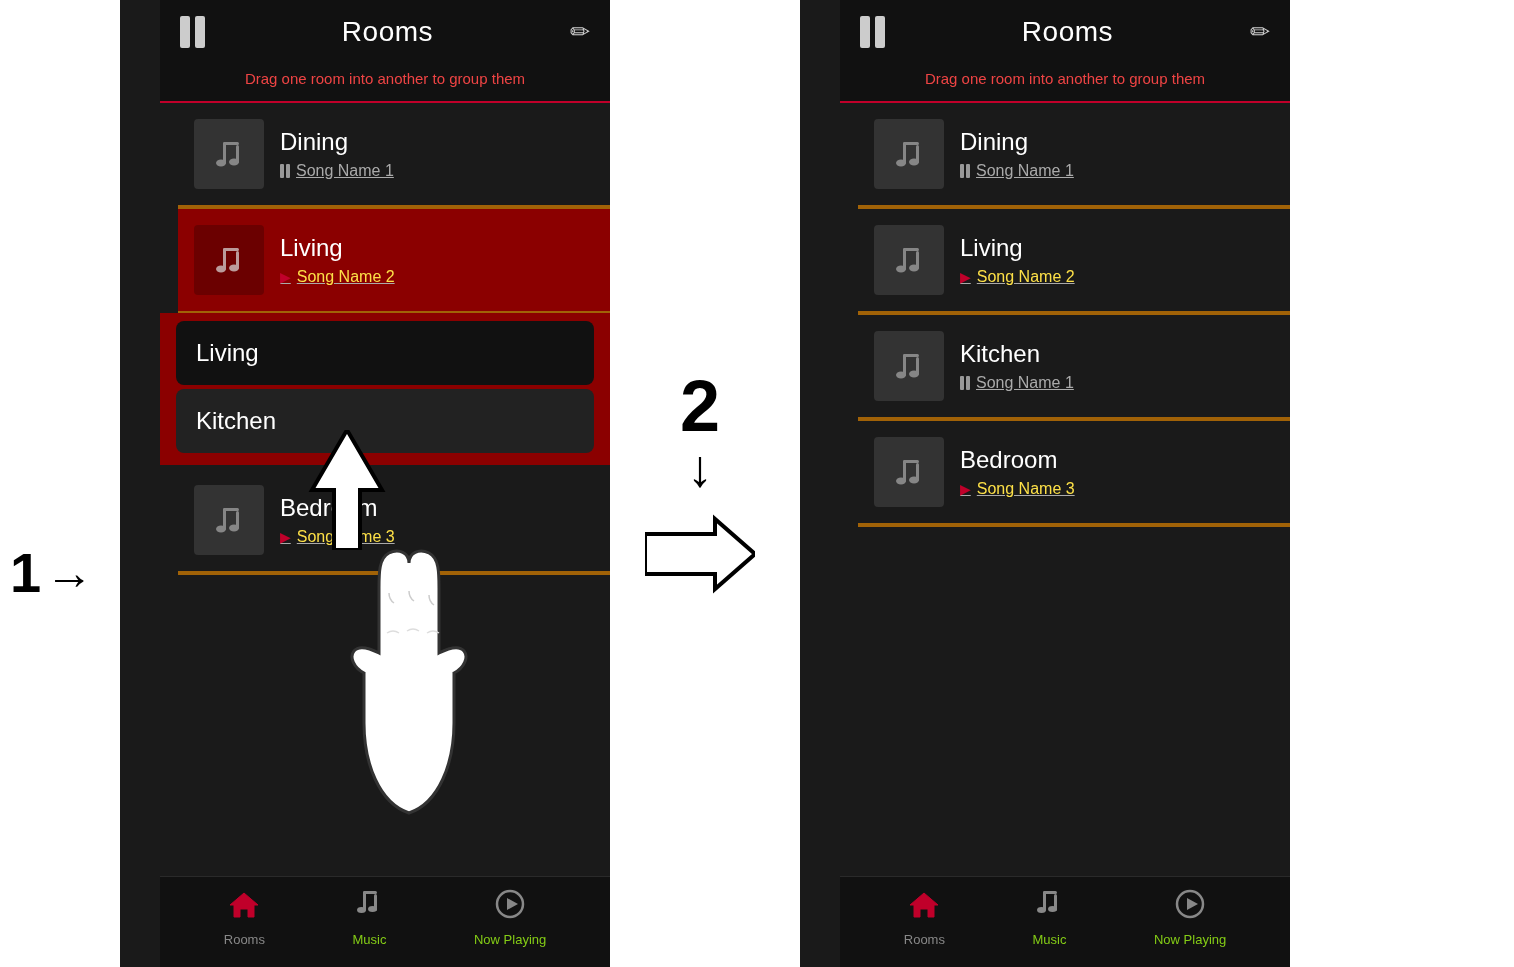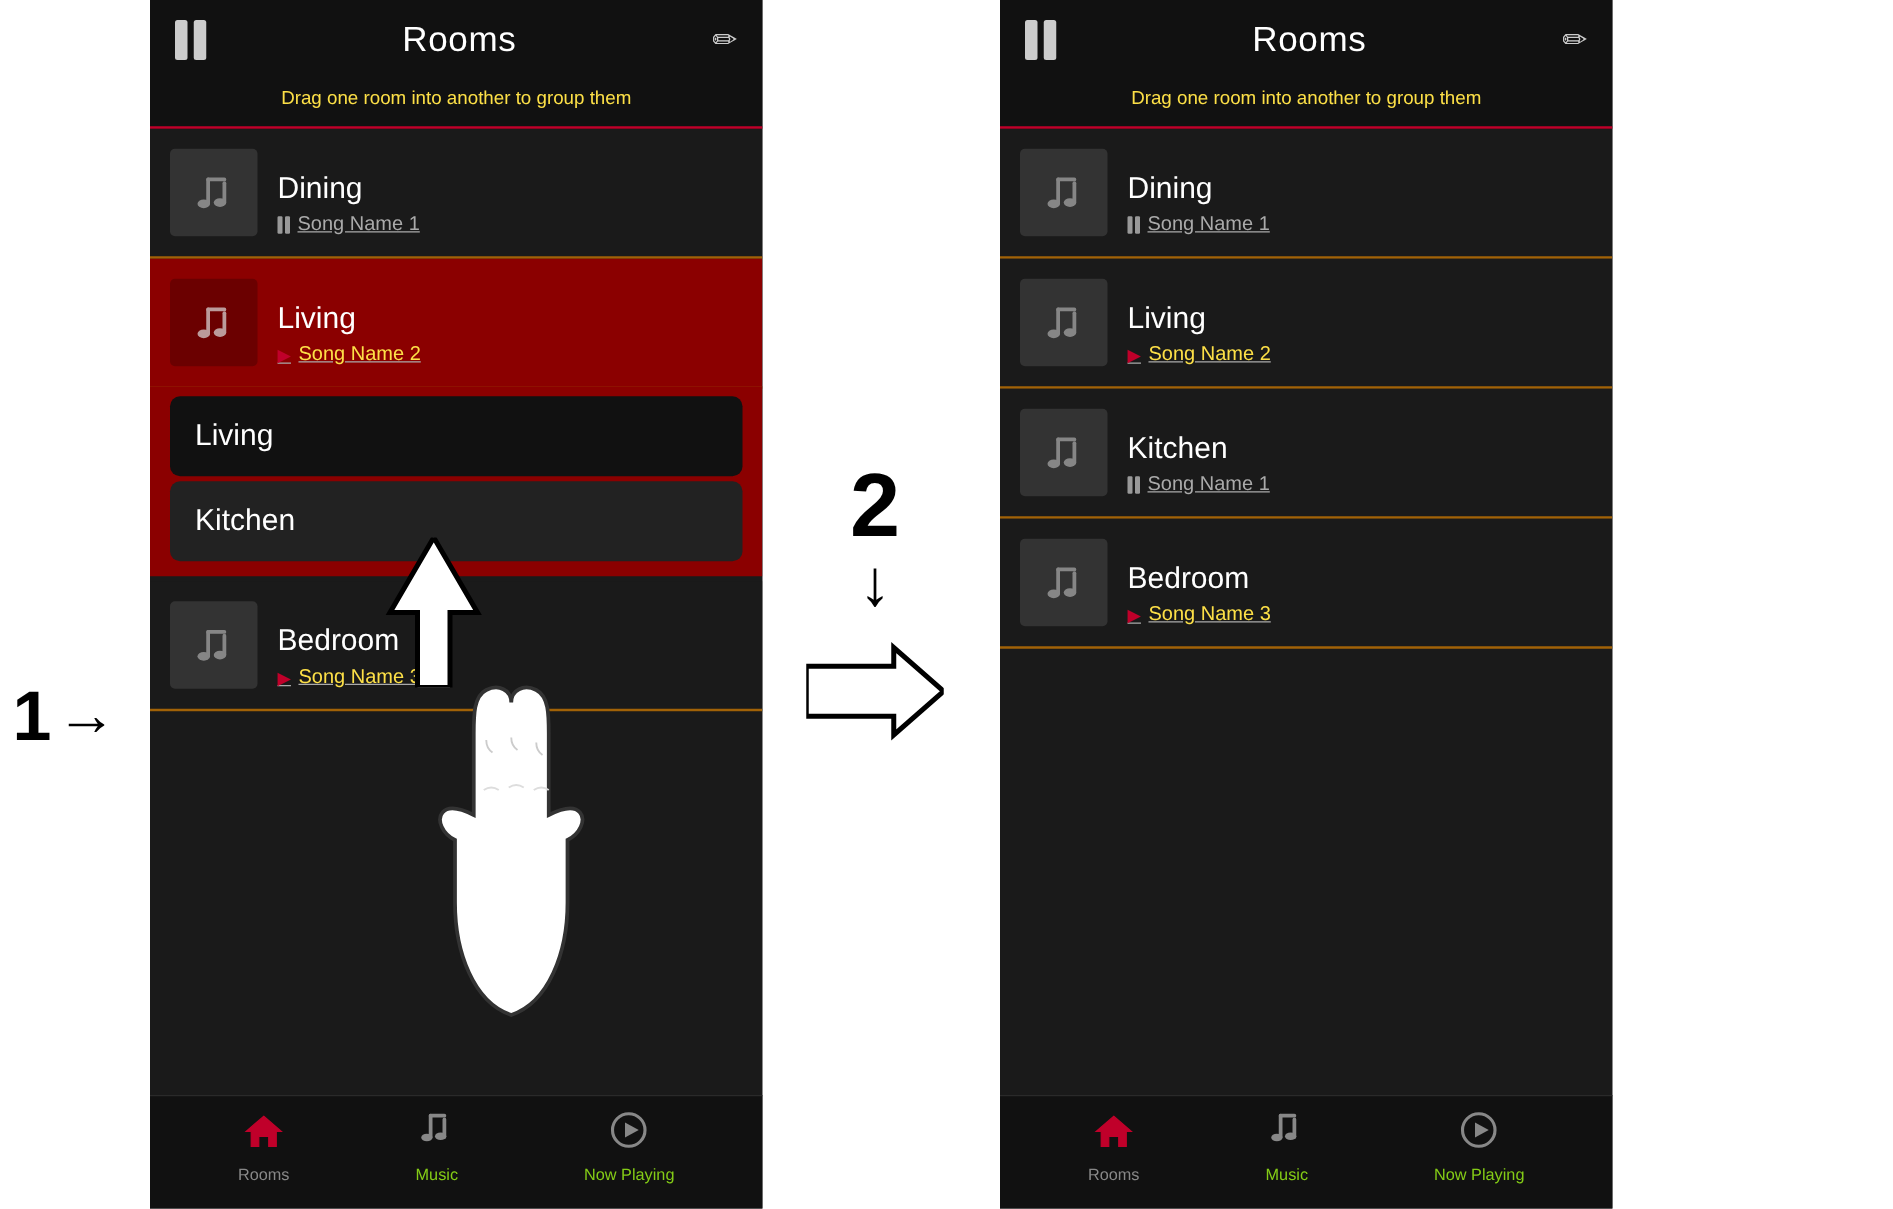--- a/index.html
+++ b/index.html
@@ -48,6 +48,7 @@
       position: relative;
       overflow: hidden;
       flex-shrink: 0;
+      padding-left: 40px;
     }
 
     .phone-left {

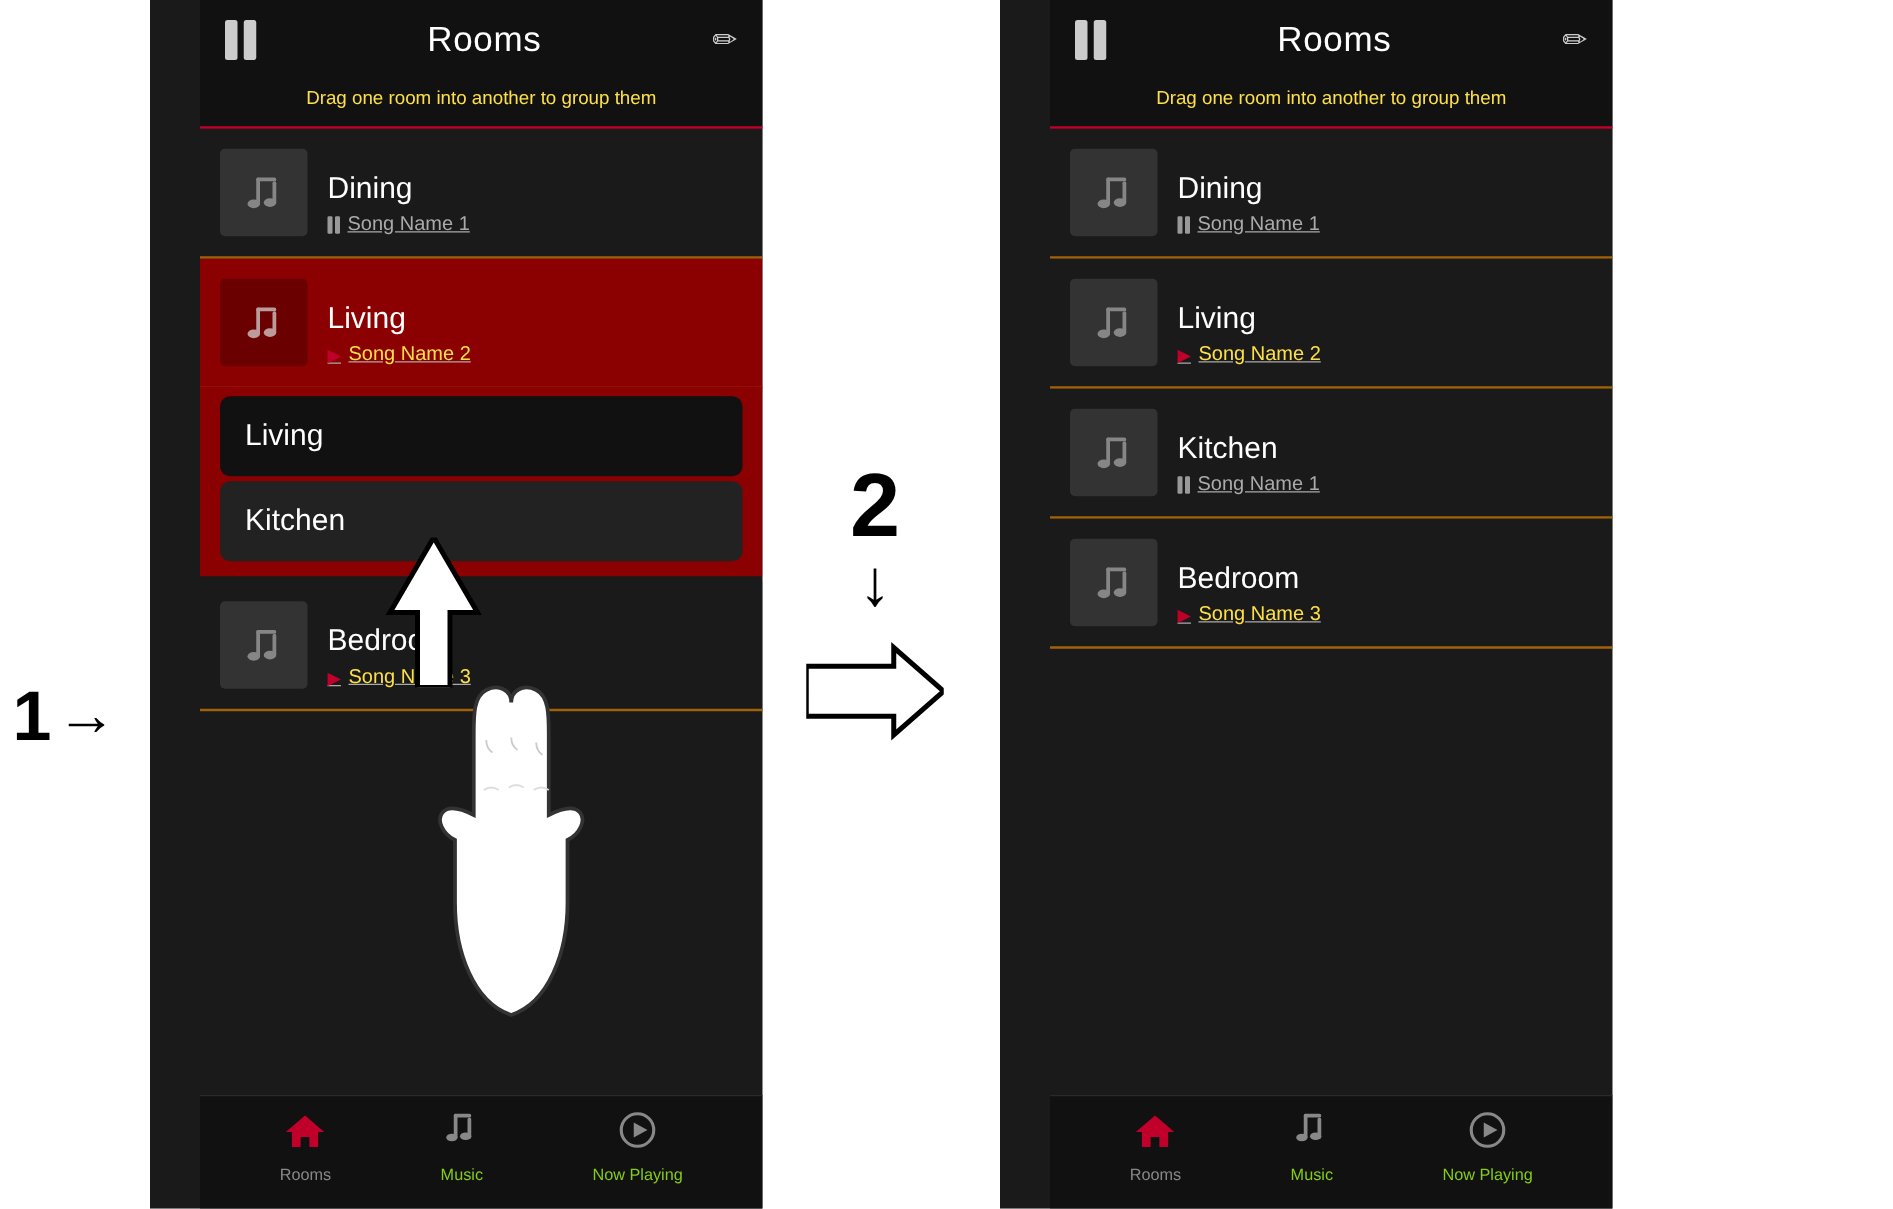--- a/index.html
+++ b/index.html
@@ -98,7 +98,7 @@
     }
 
     .subtitle {
-      color: #fde047;
+      color: #ef4444;
       font-size: 15px;
       text-align: center;
       padding: 10px 0 14px;

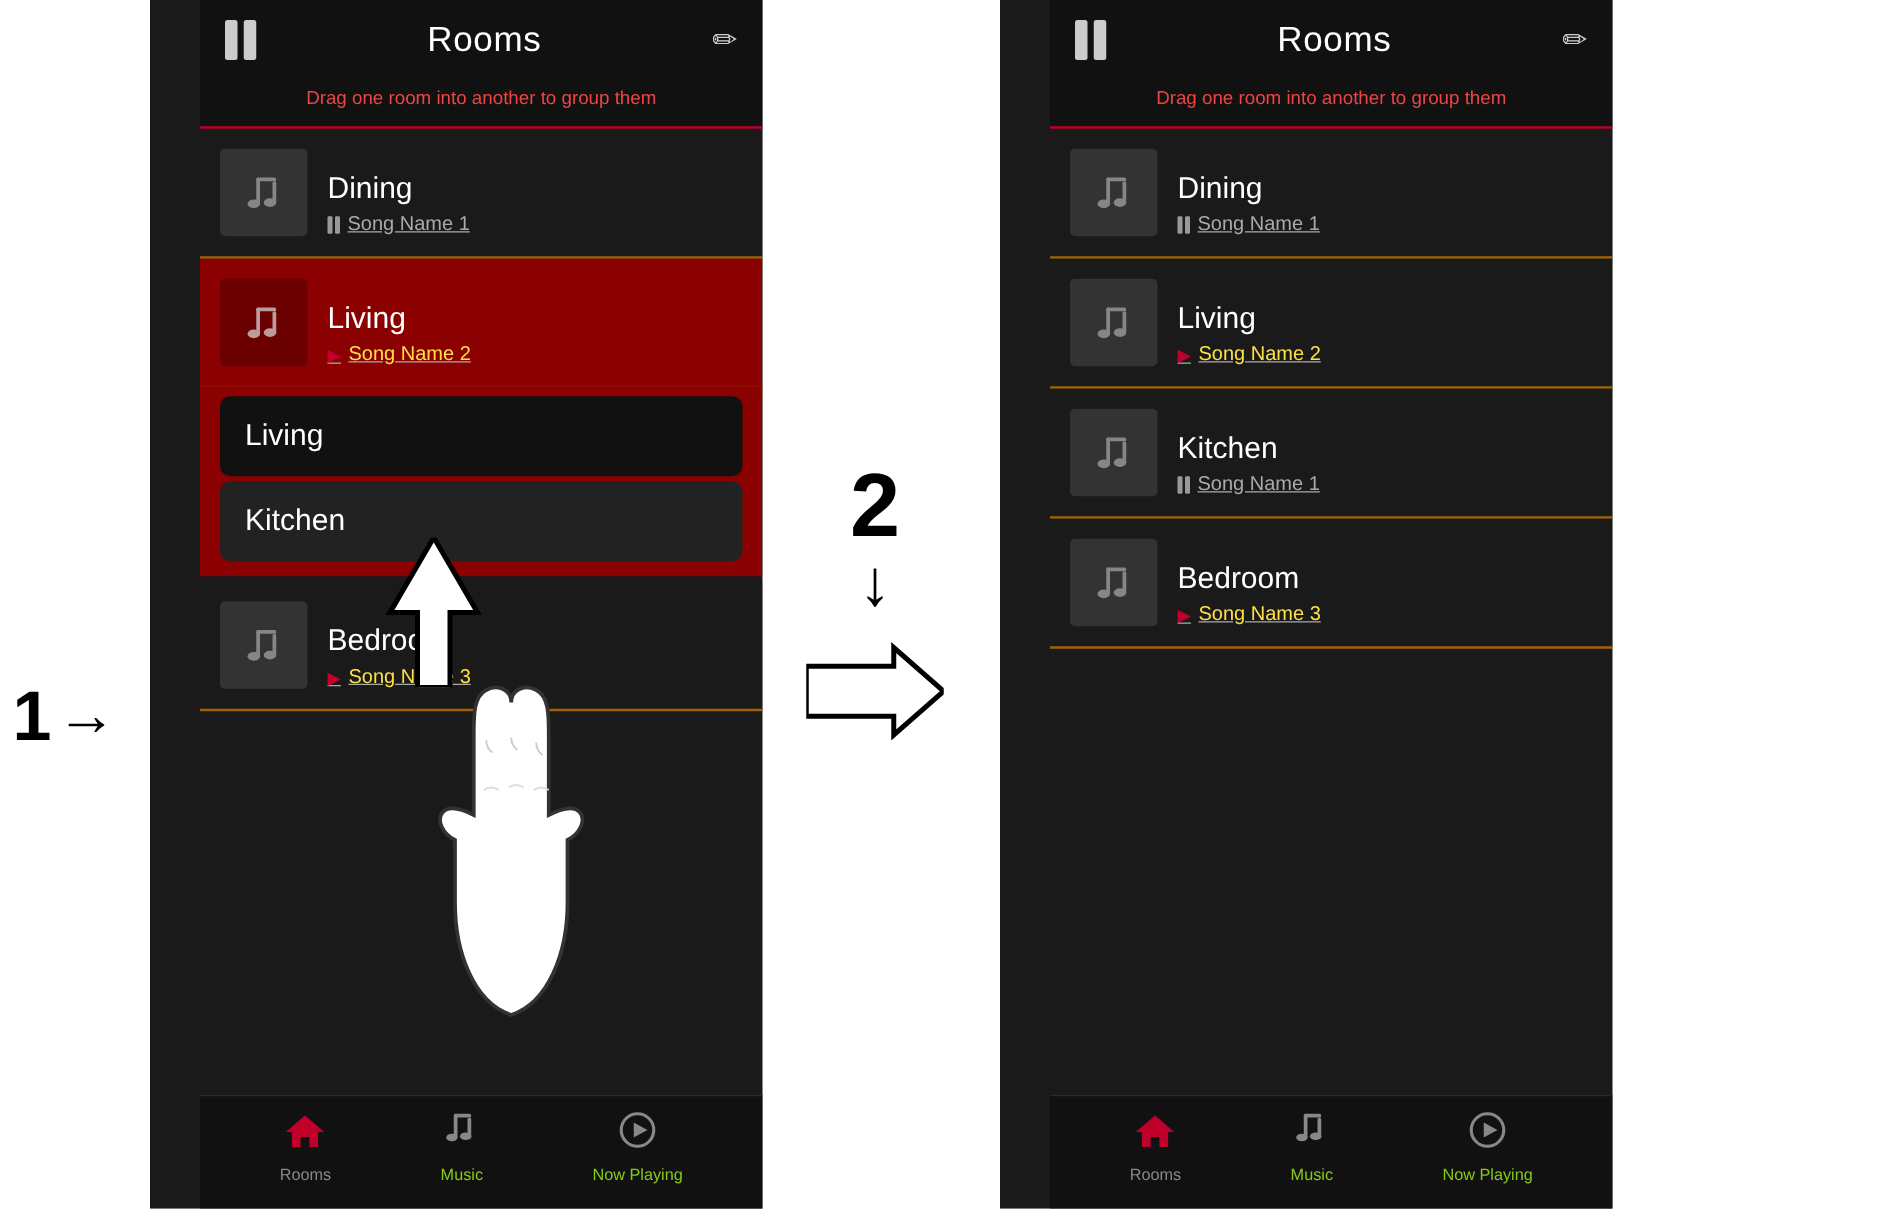--- a/index.html
+++ b/index.html
@@ -114,12 +114,13 @@
 
     .room-item {
       display: flex;
-      align-items: flex-end;
+      align-items: center;
       padding: 16px 16px;
-      border-bottom: 2px solid #a16207;
+      border-bottom: 4px solid #a16207;
       background: #1a1a1a;
       min-height: 90px;
       flex-shrink: 0;
+      margin-left: 18px;
     }
 
     .room-item.active {

